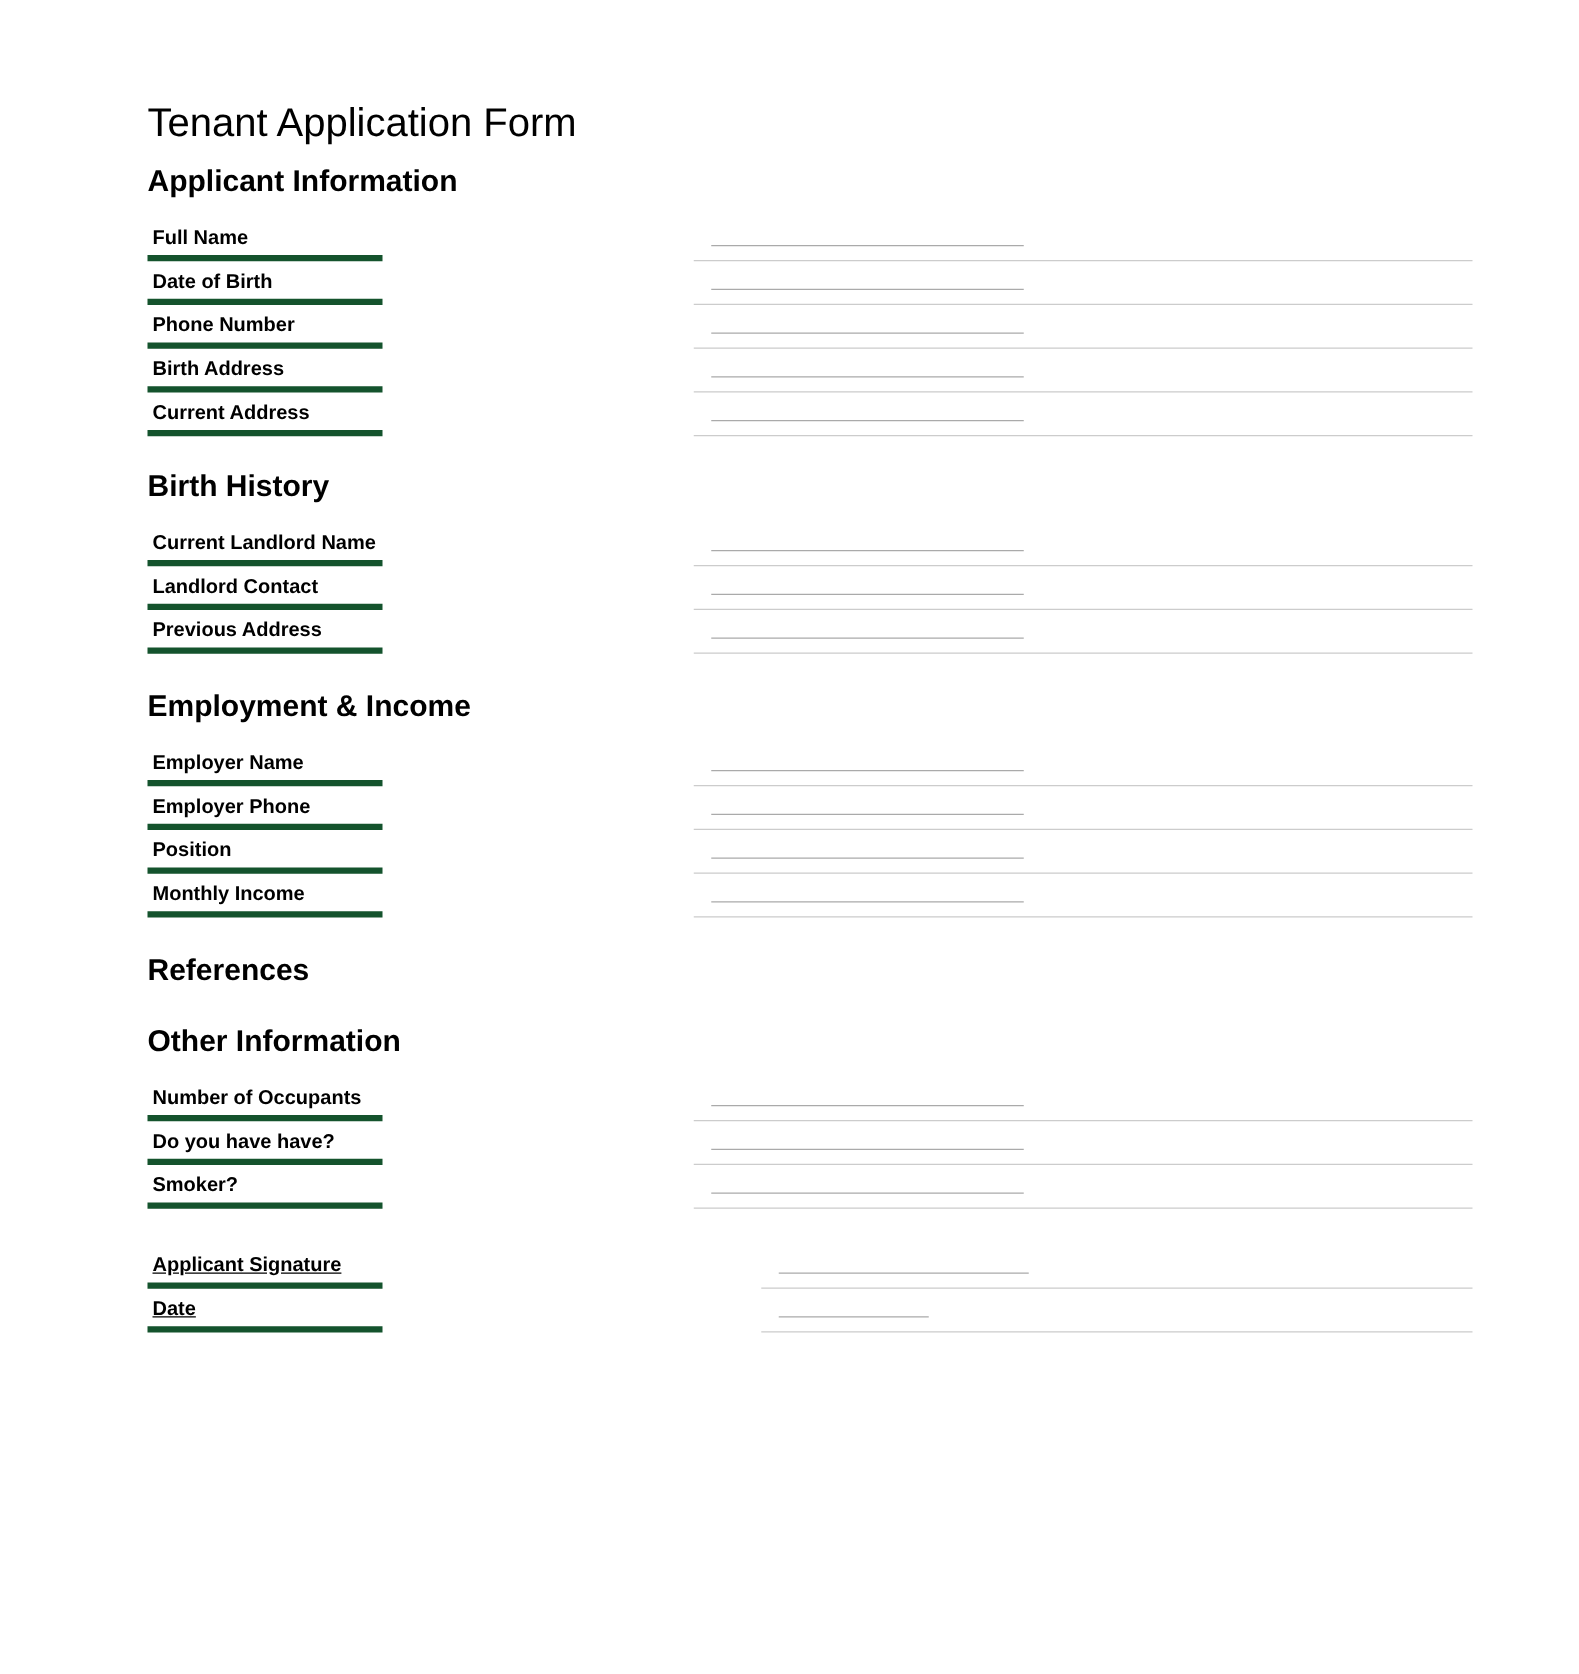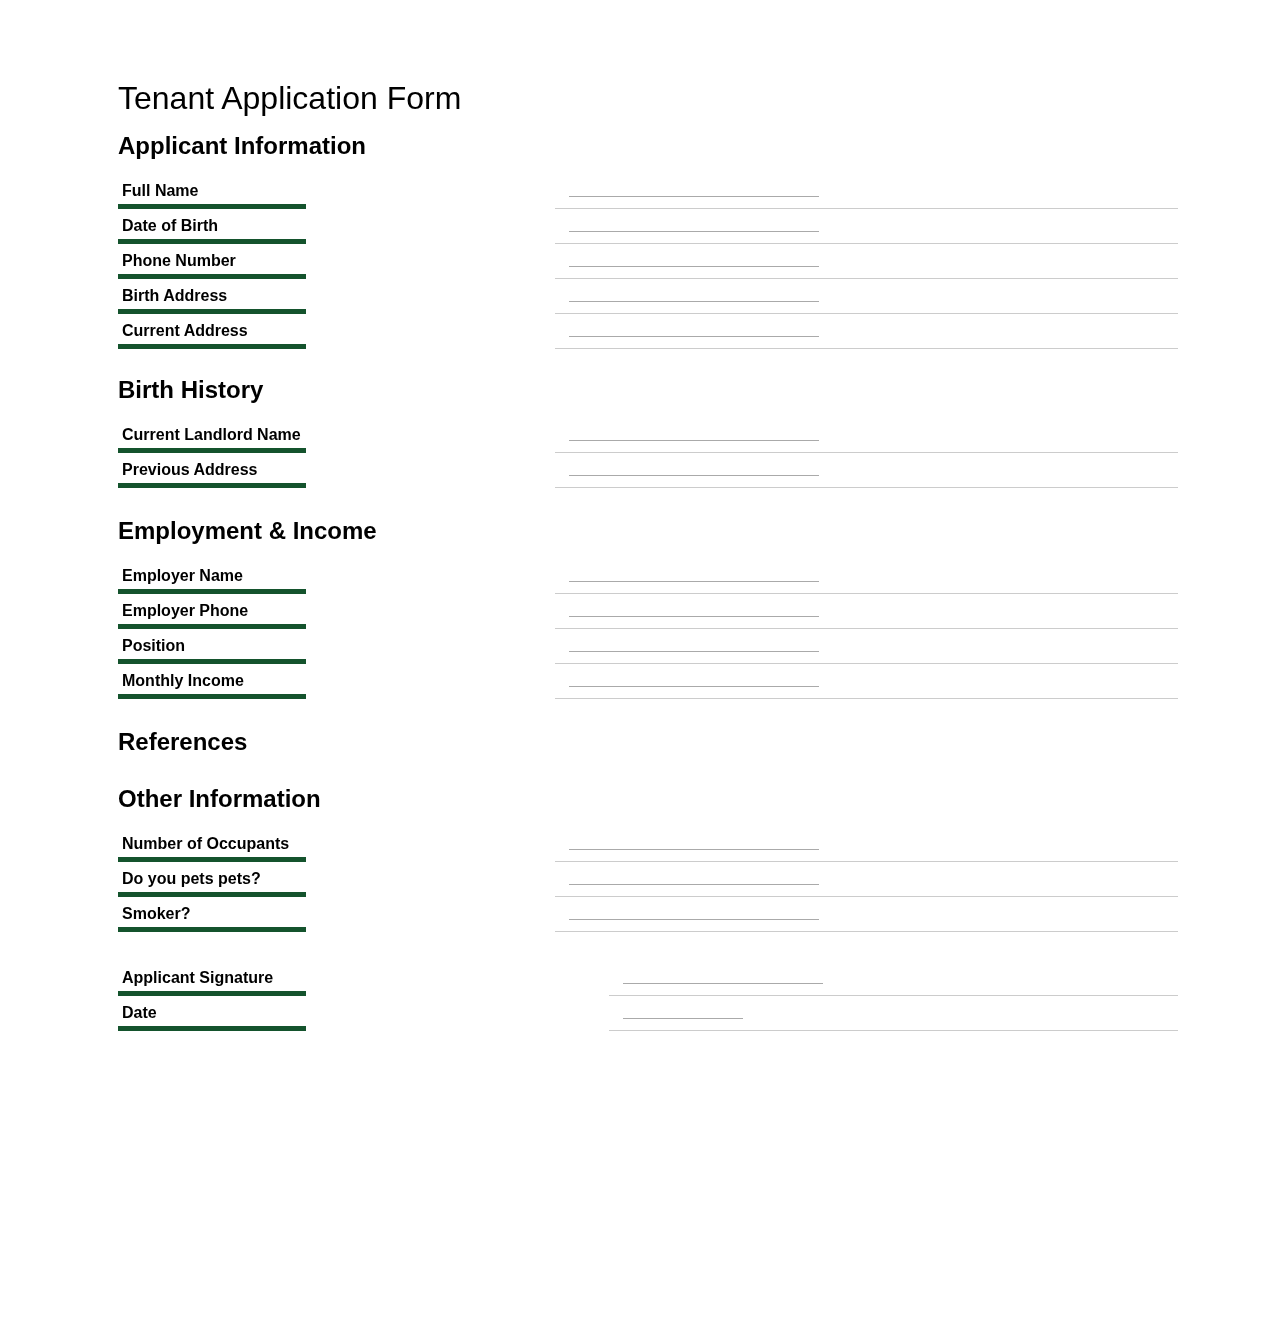--- a/index.html
+++ b/index.html
@@ -100,6 +100,13 @@
         </div>
       </div>
       <div class="row">
+        <div class="label-cell">Landlord Contact</div>
+        <div class="gap-cell"></div>
+        <div class="input-cell">
+          <input class="field" type="text" value="" style="">
+        </div>
+      </div>
+      <div class="row">
         <div class="label-cell">Previous Address</div>
         <div class="gap-cell"></div>
         <div class="input-cell">

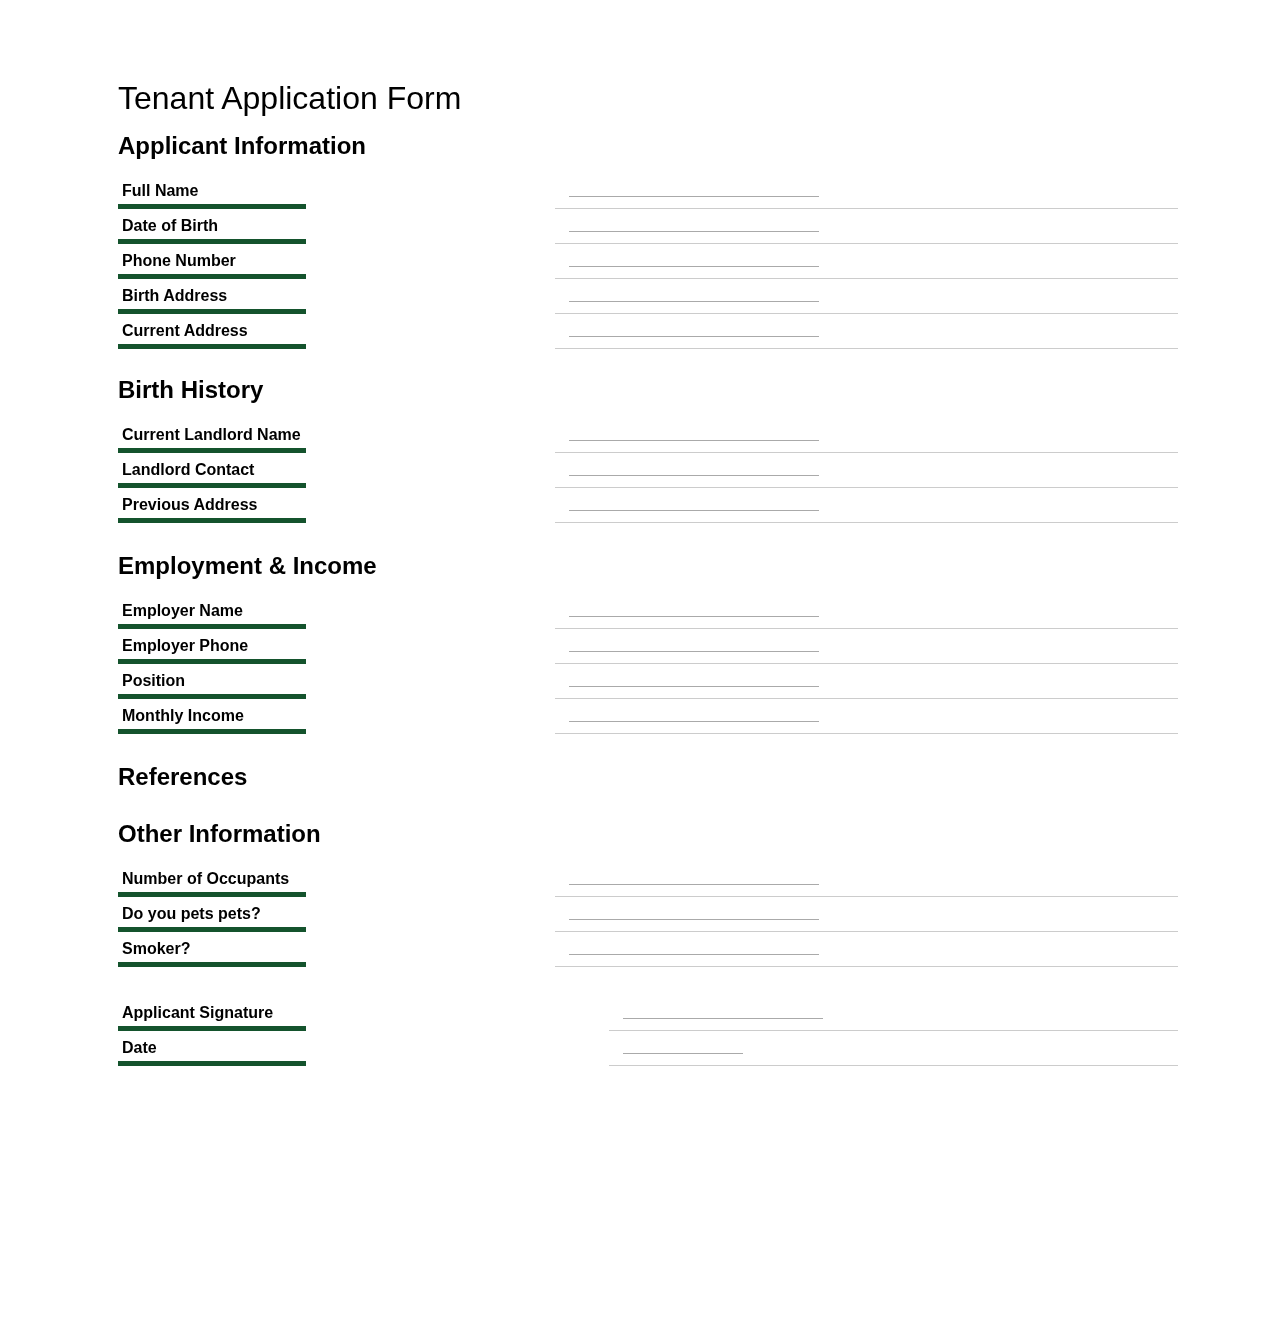--- a/index.html
+++ b/index.html
@@ -165,7 +165,7 @@
         </div>
       </div>
       <div class="row">
-        <div class="label-cell">Do you pets pets?</div>
+        <div class="label-cell">Do you have have?</div>
         <div class="gap-cell"></div>
         <div class="input-cell">
           <input class="field" type="text" value="" style="">

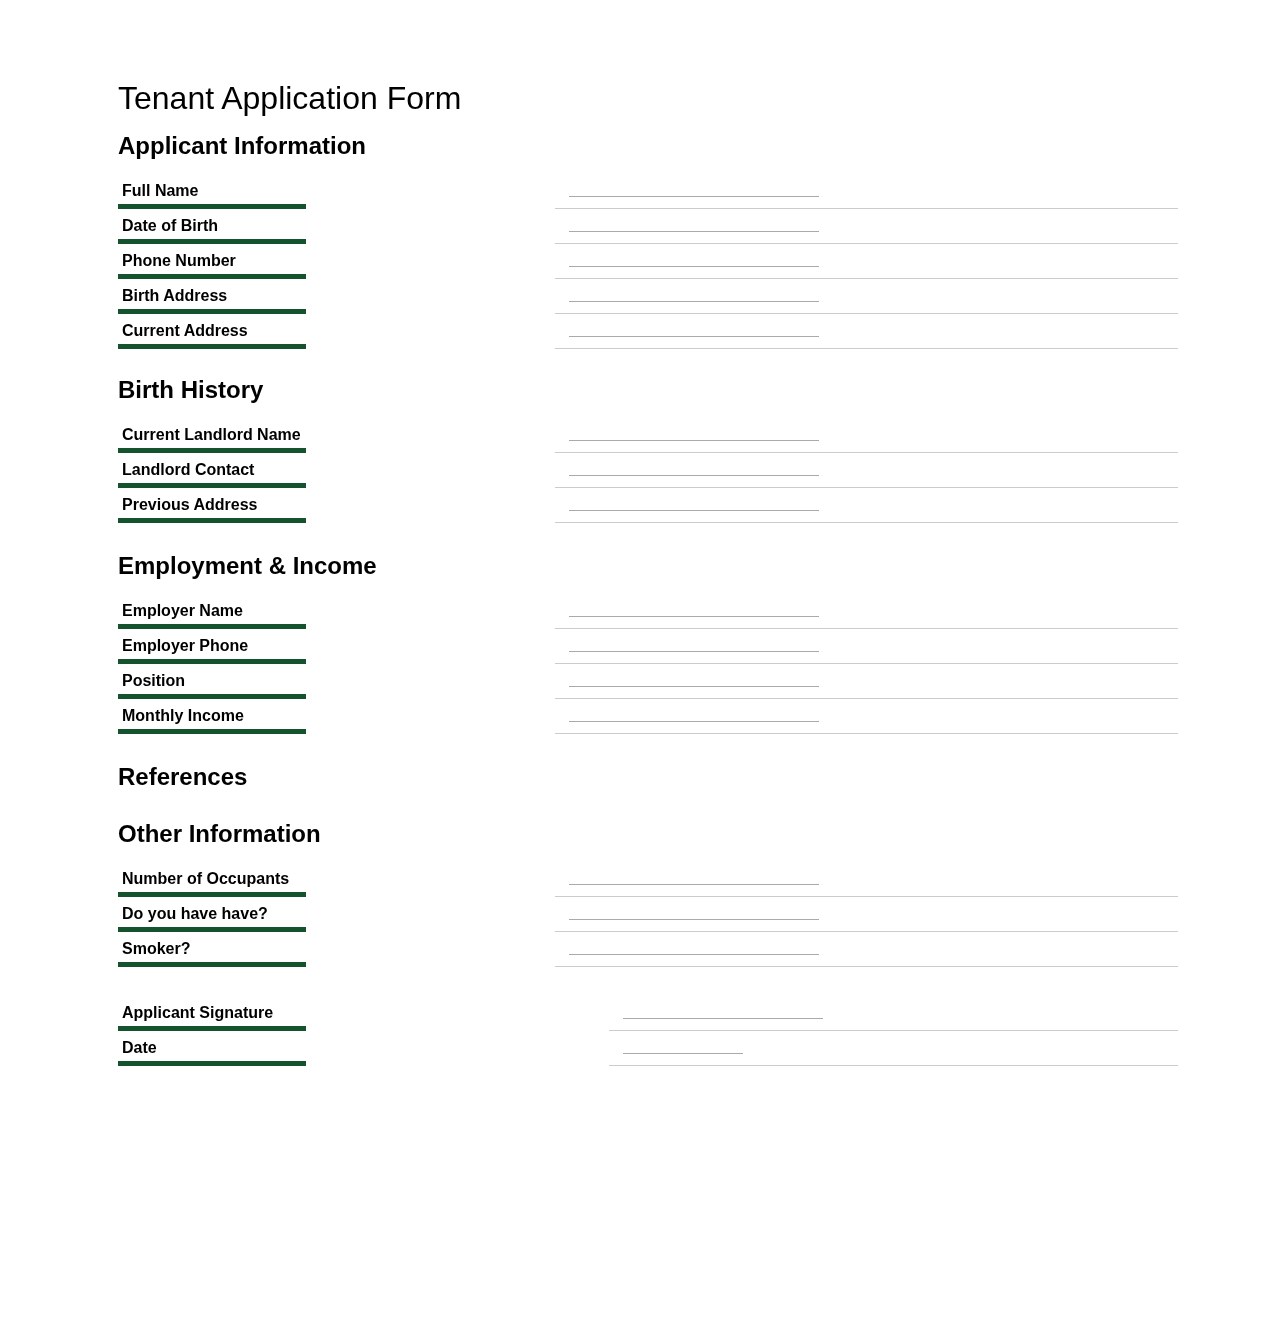--- a/index.html
+++ b/index.html
@@ -181,7 +181,7 @@
     </div>
   </div>
 
-  <div class="section sig" style="margin-top:29px;">
+  <div class="section sig" style="margin-top:29px;text-decoration:underline;">
     <div class="rows" style="margin-top:0;">
       <div class="row">
         <div class="label-cell">Applicant Signature</div>

